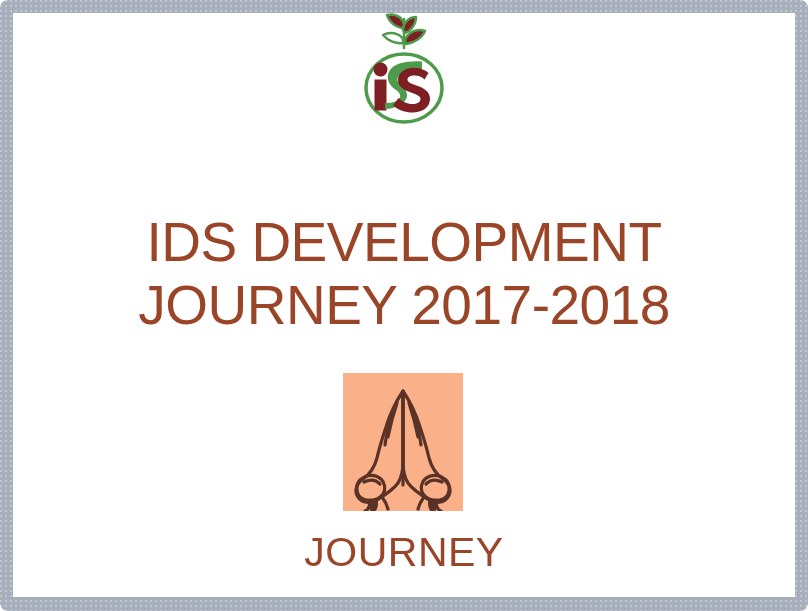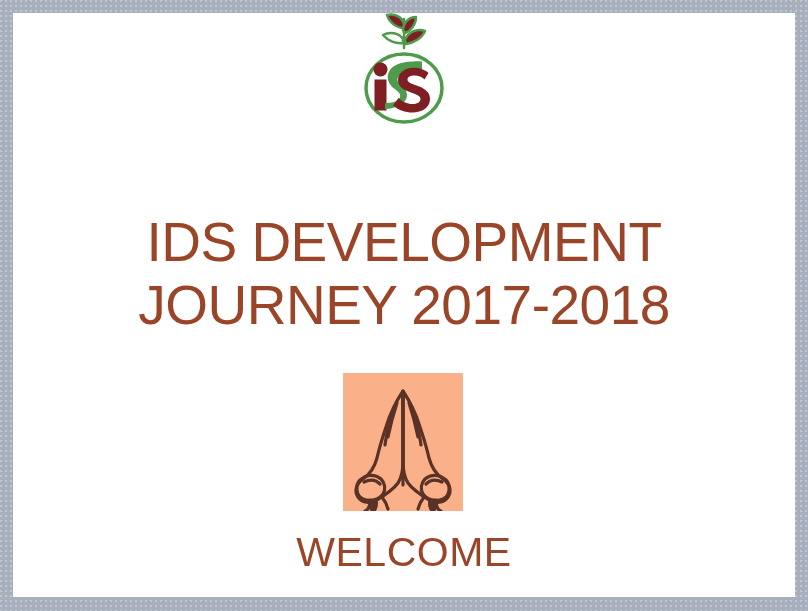--- a/index.html
+++ b/index.html
@@ -27,6 +27,7 @@
       radial-gradient(circle at 1px 1px, rgba(255,255,255,0.30) 1px, transparent 1px);
     background-size: 5px 5px;
     padding: 13px 13px 14px 13px;
+    border-radius: 8px;
   }
 
   

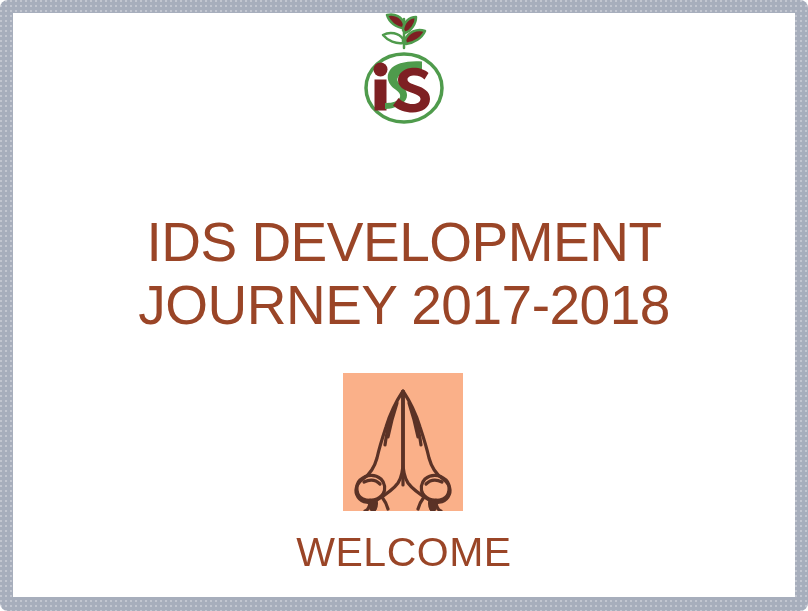--- a/index.html
+++ b/index.html
@@ -191,7 +191,7 @@
       </svg>
     </div>
 
-    <div id="welcome-caption">WELCOME</div>
+    <div id="welcome-caption">JOURNEY</div>
 
   </div>
 </div>

